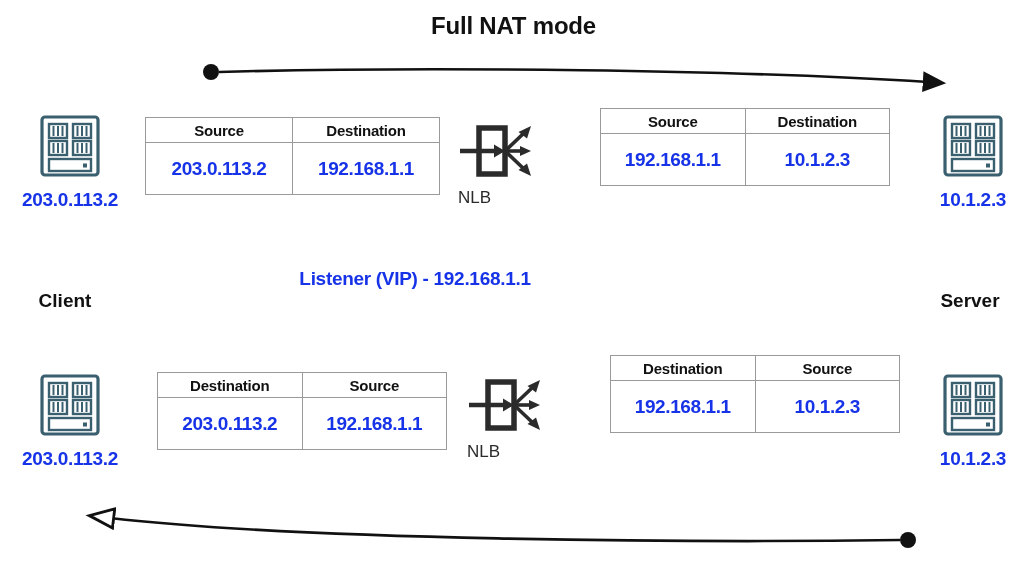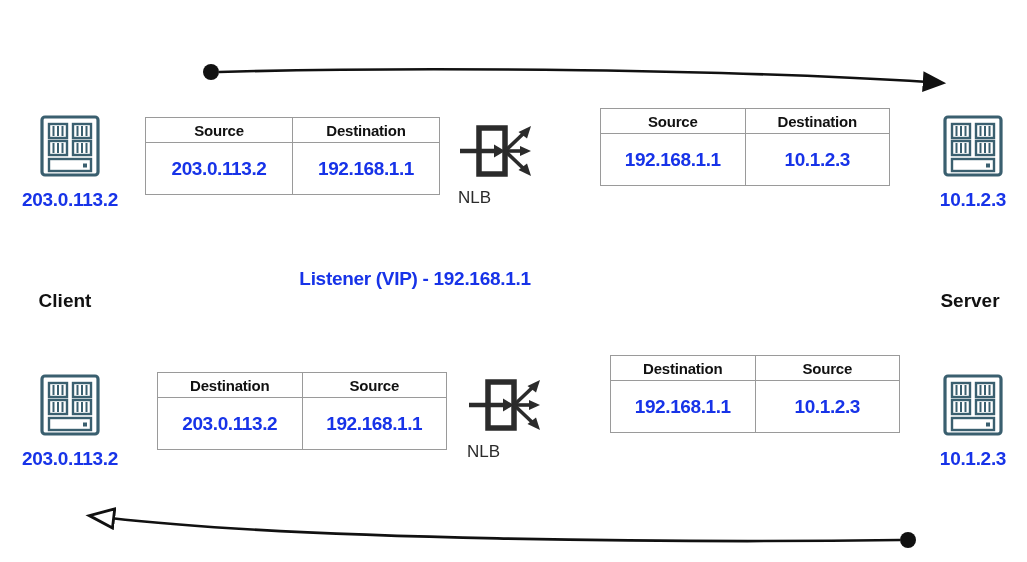--- a/index.html
+++ b/index.html
@@ -120,6 +120,7 @@
 
 <div class="stage">
 
+  <div class="title">Full NAT mode</div>
 
   <svg class="arrows" width="1027" height="562" viewBox="0 0 1027 562">
     <defs>

